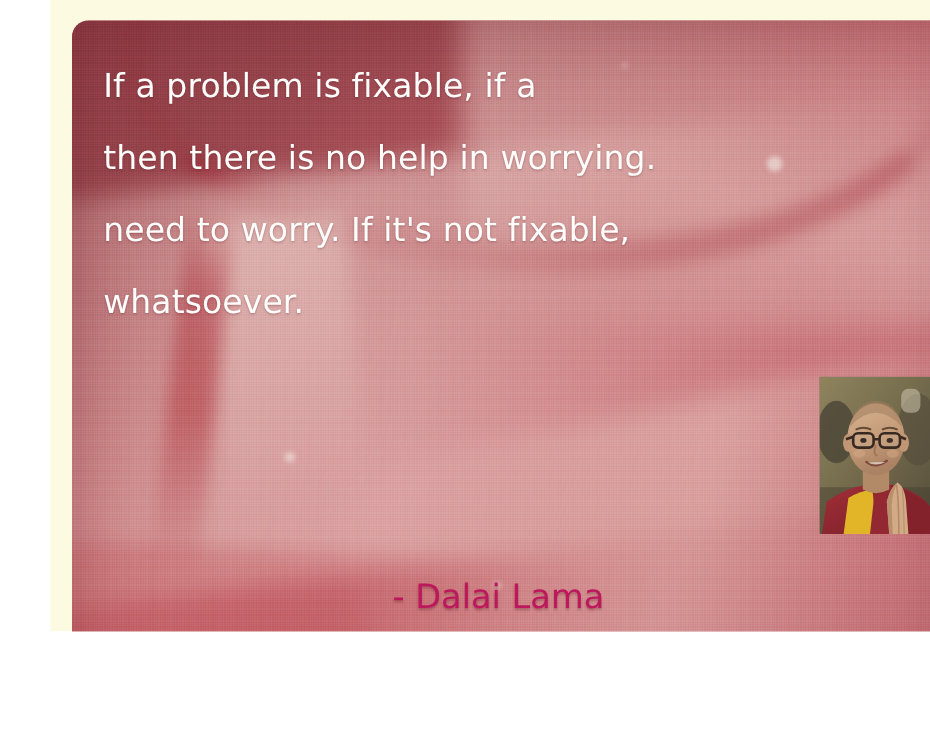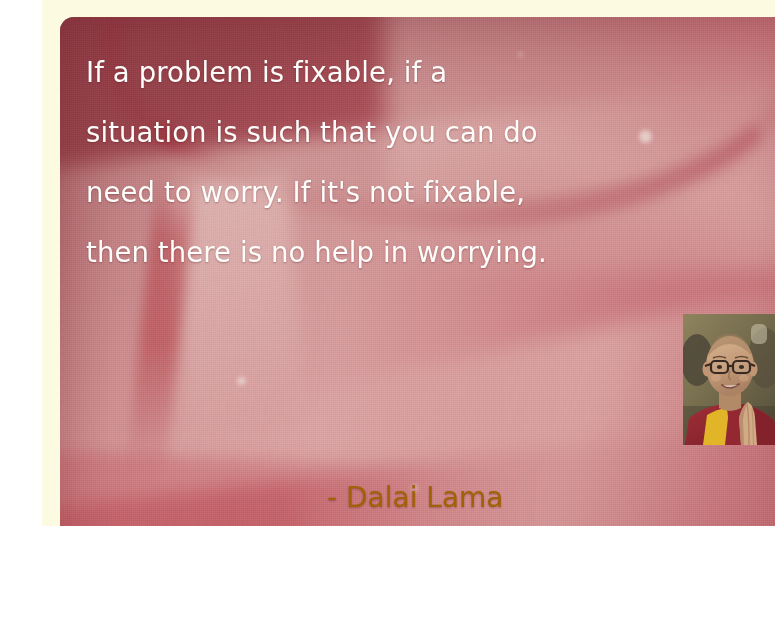--- a/index.html
+++ b/index.html
@@ -297,7 +297,6 @@
 
     <div id="quote-text">
       <span class="quote-line">If a problem is fixable, if a</span>
-      <span class="quote-line">situation is such that you can do</span>
       <span class="quote-line">need to worry. If it's not fixable,</span>
       <span class="quote-line">then there is no help in worrying.</span>
     </div>

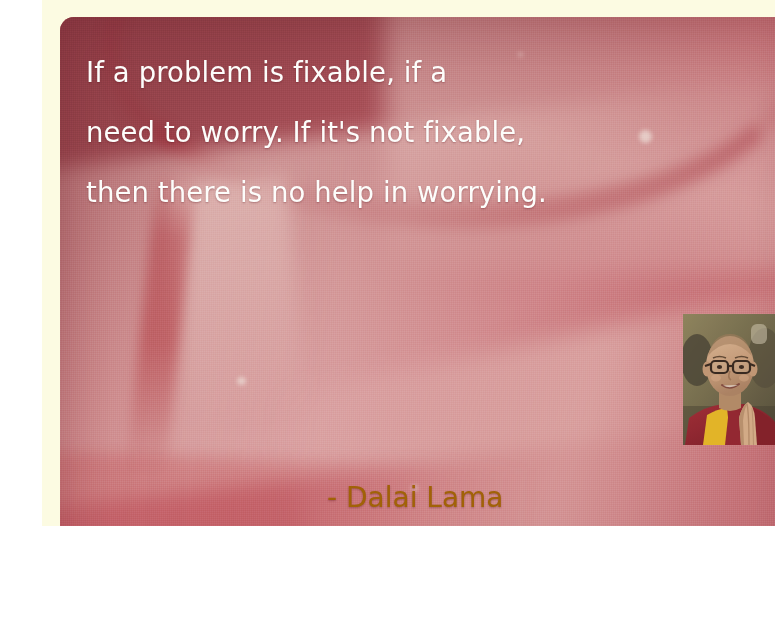--- a/index.html
+++ b/index.html
@@ -297,8 +297,8 @@
 
     <div id="quote-text">
       <span class="quote-line">If a problem is fixable, if a</span>
+      <span class="quote-line">then there is no help in worrying.</span>
       <span class="quote-line">need to worry. If it's not fixable,</span>
-      <span class="quote-line">then there is no help in worrying.</span>
     </div>
 
     <div id="attribution">- Dalai Lama</div>

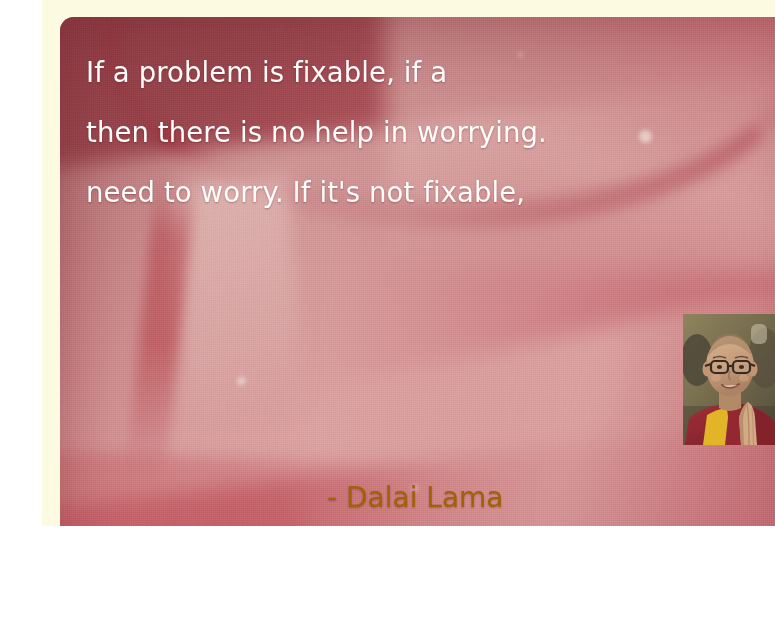--- a/index.html
+++ b/index.html
@@ -299,6 +299,7 @@
       <span class="quote-line">If a problem is fixable, if a</span>
       <span class="quote-line">then there is no help in worrying.</span>
       <span class="quote-line">need to worry. If it's not fixable,</span>
+      <span class="quote-line">whatsoever.</span>
     </div>
 
     <div id="attribution">- Dalai Lama</div>

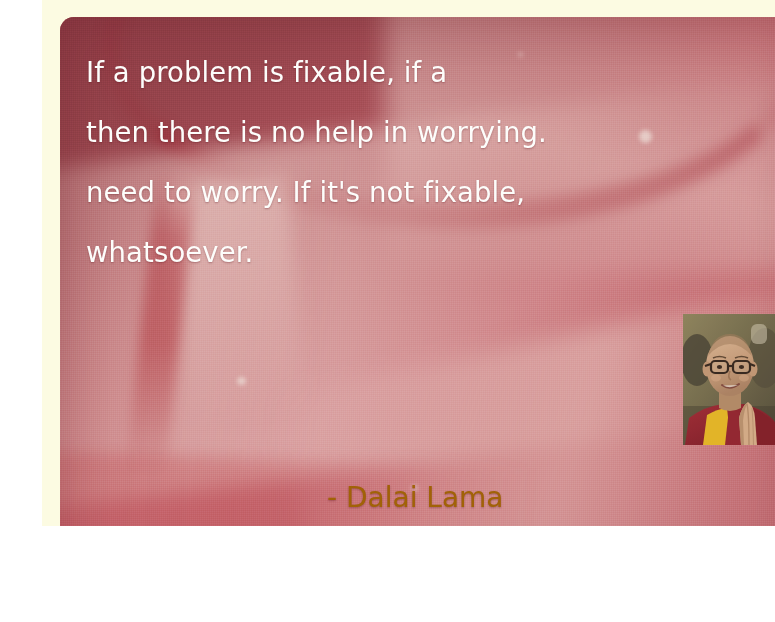--- a/index.html
+++ b/index.html
@@ -234,7 +234,7 @@
     position: absolute;
     left: 285px;
     top: 481px;
-    color: #a16207;
+    color: #be185d;
     font-family: "DejaVu Sans", sans-serif;
     font-size: 28px;
     line-height: 34px;

